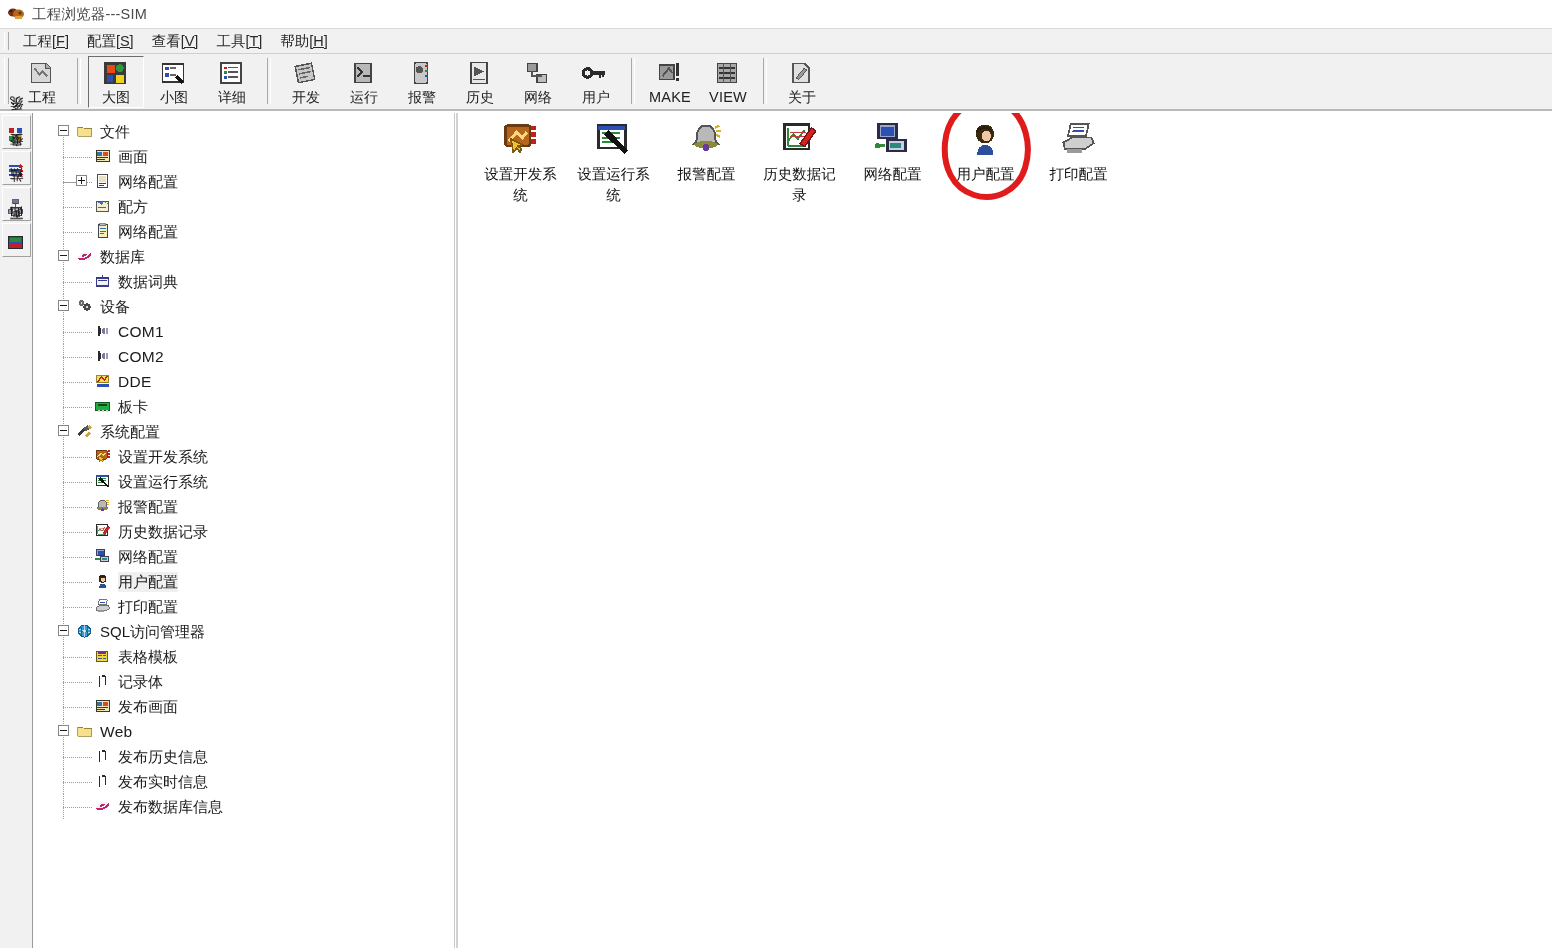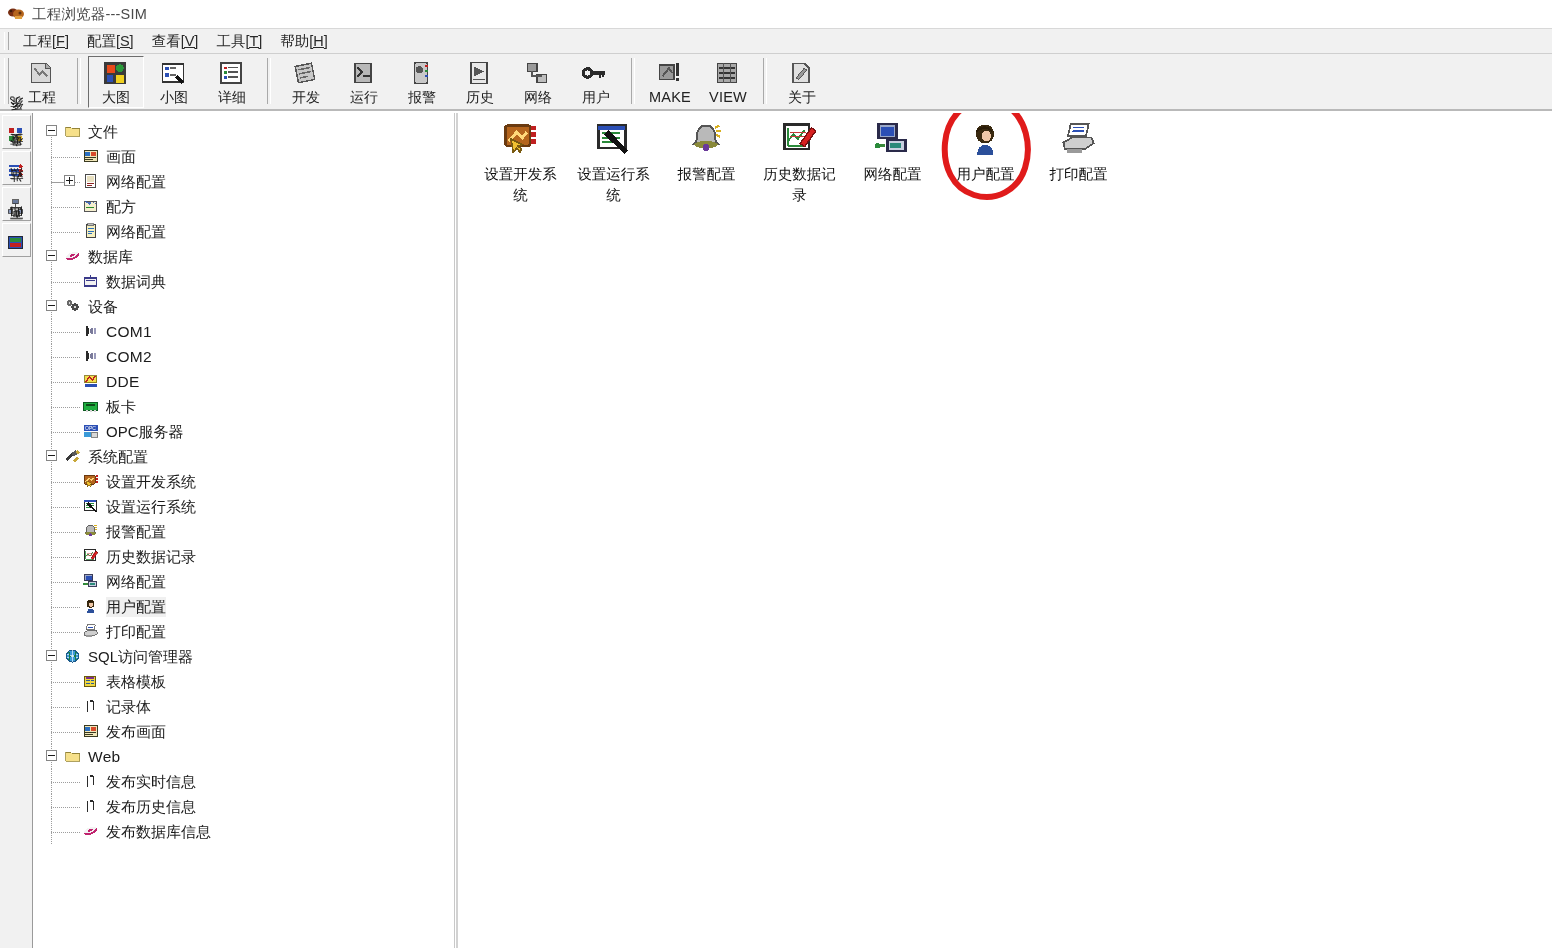--- a/index.html
+++ b/index.html
@@ -135,7 +135,7 @@
     box-sizing: border-box;
     overflow: hidden;
   }
-  .tree { position: relative; padding: 6px 0 0 0; }
+  .tree { position: relative; padding: 6px 0 0 12px; }
   .tnode {
     position: relative; height: 25px;
     display: flex; align-items: center;

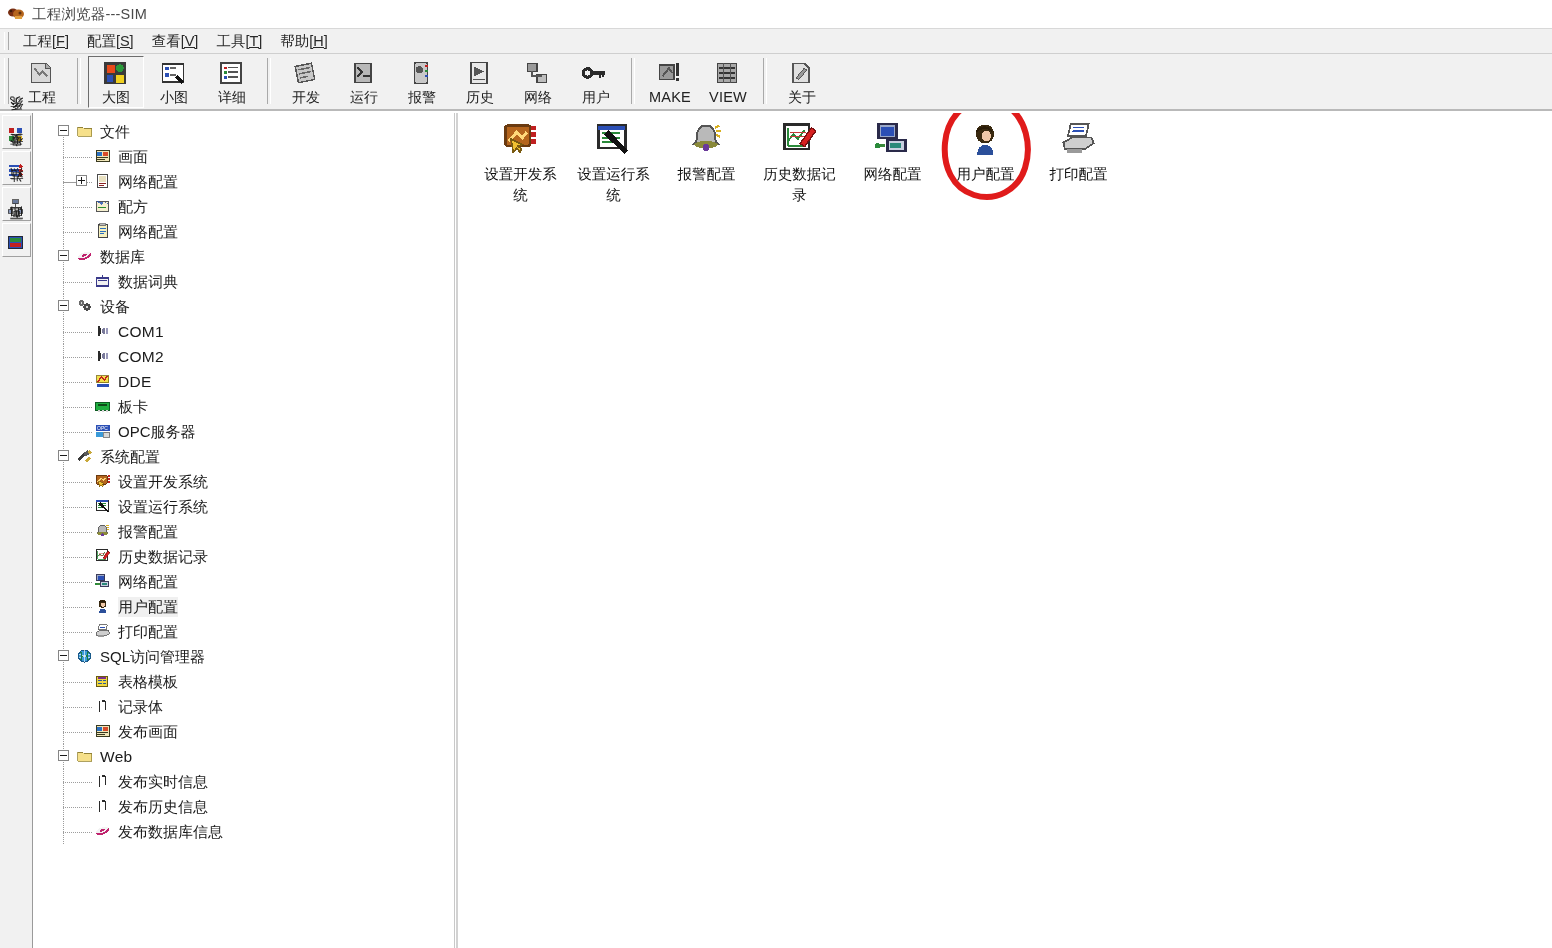--- a/index.html
+++ b/index.html
@@ -531,17 +531,6 @@
           <span class="lbl">板卡</span>
         </div>
         <div class="tnode">
-          <span class="dotv" style="left: 17px; top: 0px; height: 25px;"></span>
-          <span class="doth" style="left: 17px; top: 12.5px; width: 29px;"></span>
-          <span class="ticon" style="margin-left: 48px;"><svg width="17" height="16" viewBox="0 0 16 16" shape-rendering="crispEdges">
-              <rect x="1" y="2" width="14" height="6" fill="#2b4fb5"></rect>
-              <text x="8" y="7" font-size="5" fill="#ffffff" text-anchor="middle" font-family="sans-serif">OPC</text>
-              <rect x="1" y="9" width="7" height="5" fill="#3a9ad8"></rect>
-              <rect x="9" y="9" width="6" height="5" fill="#d8d8d8" stroke="#555" stroke-width=".7"></rect>
-            </svg></span>
-          <span class="lbl">OPC服务器</span>
-        </div>
-        <div class="tnode">
           <span class="dotv" style="left: 17px; top: 12.5px; height: 12.5px;"></span>
           <span class="dotv" style="left: 17px; top: 0px; height: 12.5px;"></span>
           <span class="expander" style="left: 12px; top: 6px;"></span>

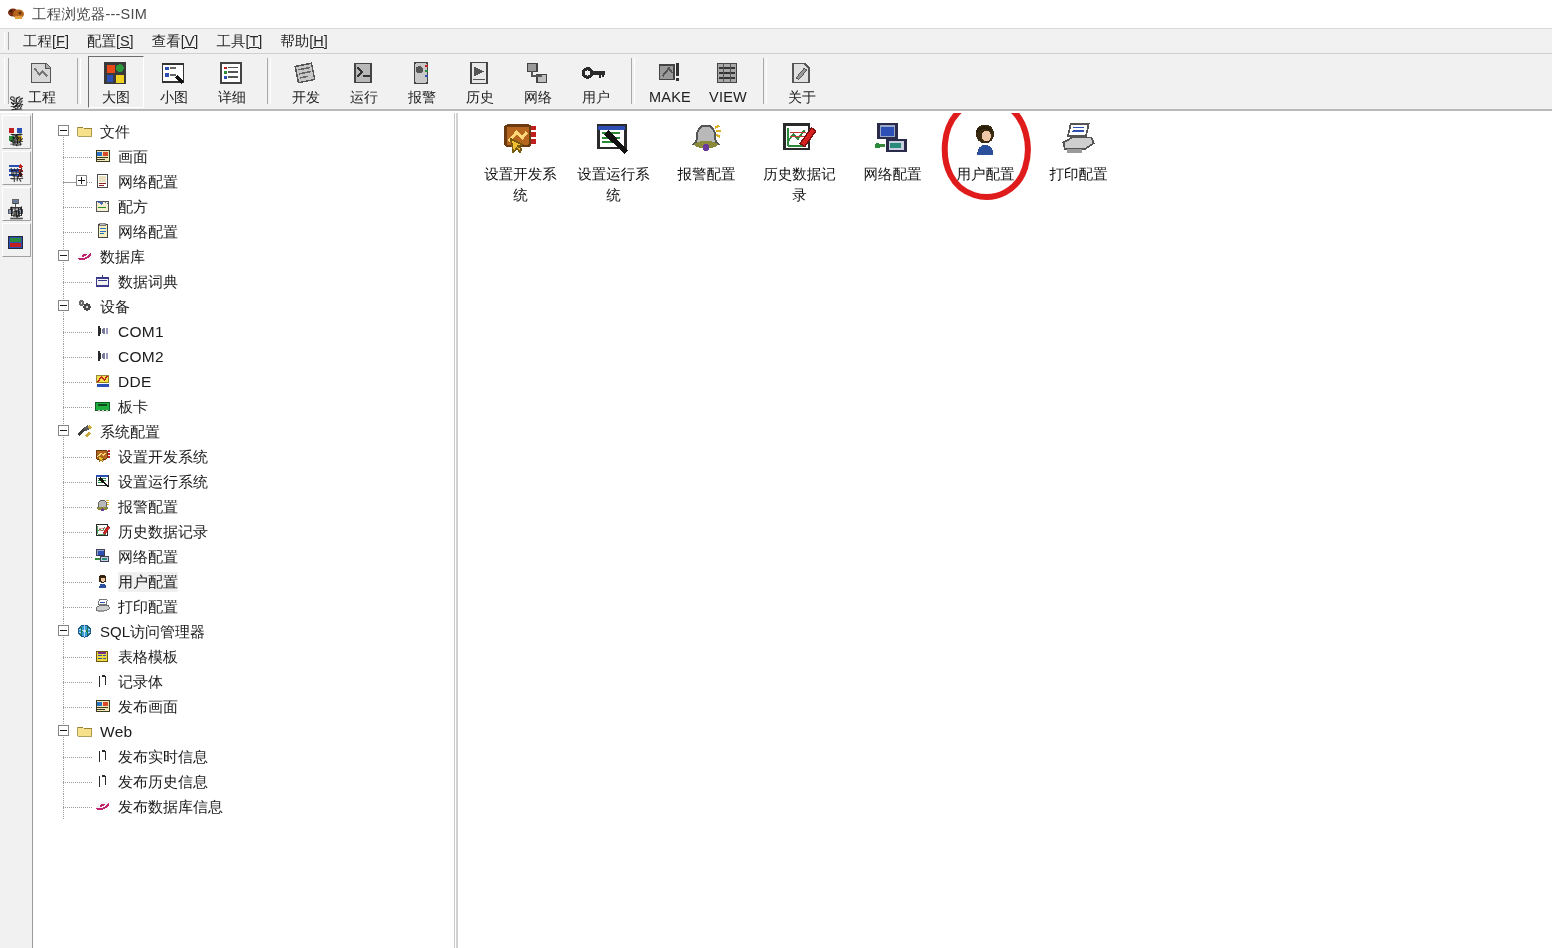--- a/index.html
+++ b/index.html
@@ -692,7 +692,7 @@
               <path d="M8.5 2.5c2 0 2.6 1.2 2.6 2.5v6.5" stroke="#2a2a2a" stroke-width="1.4" fill="none"></path>
               <rect x="7.6" y="2" width="2.6" height="2.2" fill="#2a2a2a"></rect>
             </svg></span>
-          <span class="lbl">发布实时信息</span>
+          <span class="lbl">发布历史信息</span>
         </div>
         <div class="tnode">
           <span class="dotv" style="left: 17px; top: 0px; height: 25px;"></span>
@@ -702,7 +702,7 @@
               <path d="M8.5 2.5c2 0 2.6 1.2 2.6 2.5v6.5" stroke="#2a2a2a" stroke-width="1.4" fill="none"></path>
               <rect x="7.6" y="2" width="2.6" height="2.2" fill="#2a2a2a"></rect>
             </svg></span>
-          <span class="lbl">发布历史信息</span>
+          <span class="lbl">发布实时信息</span>
         </div>
         <div class="tnode">
           <span class="dotv" style="left: 17px; top: 0px; height: 25px;"></span>

